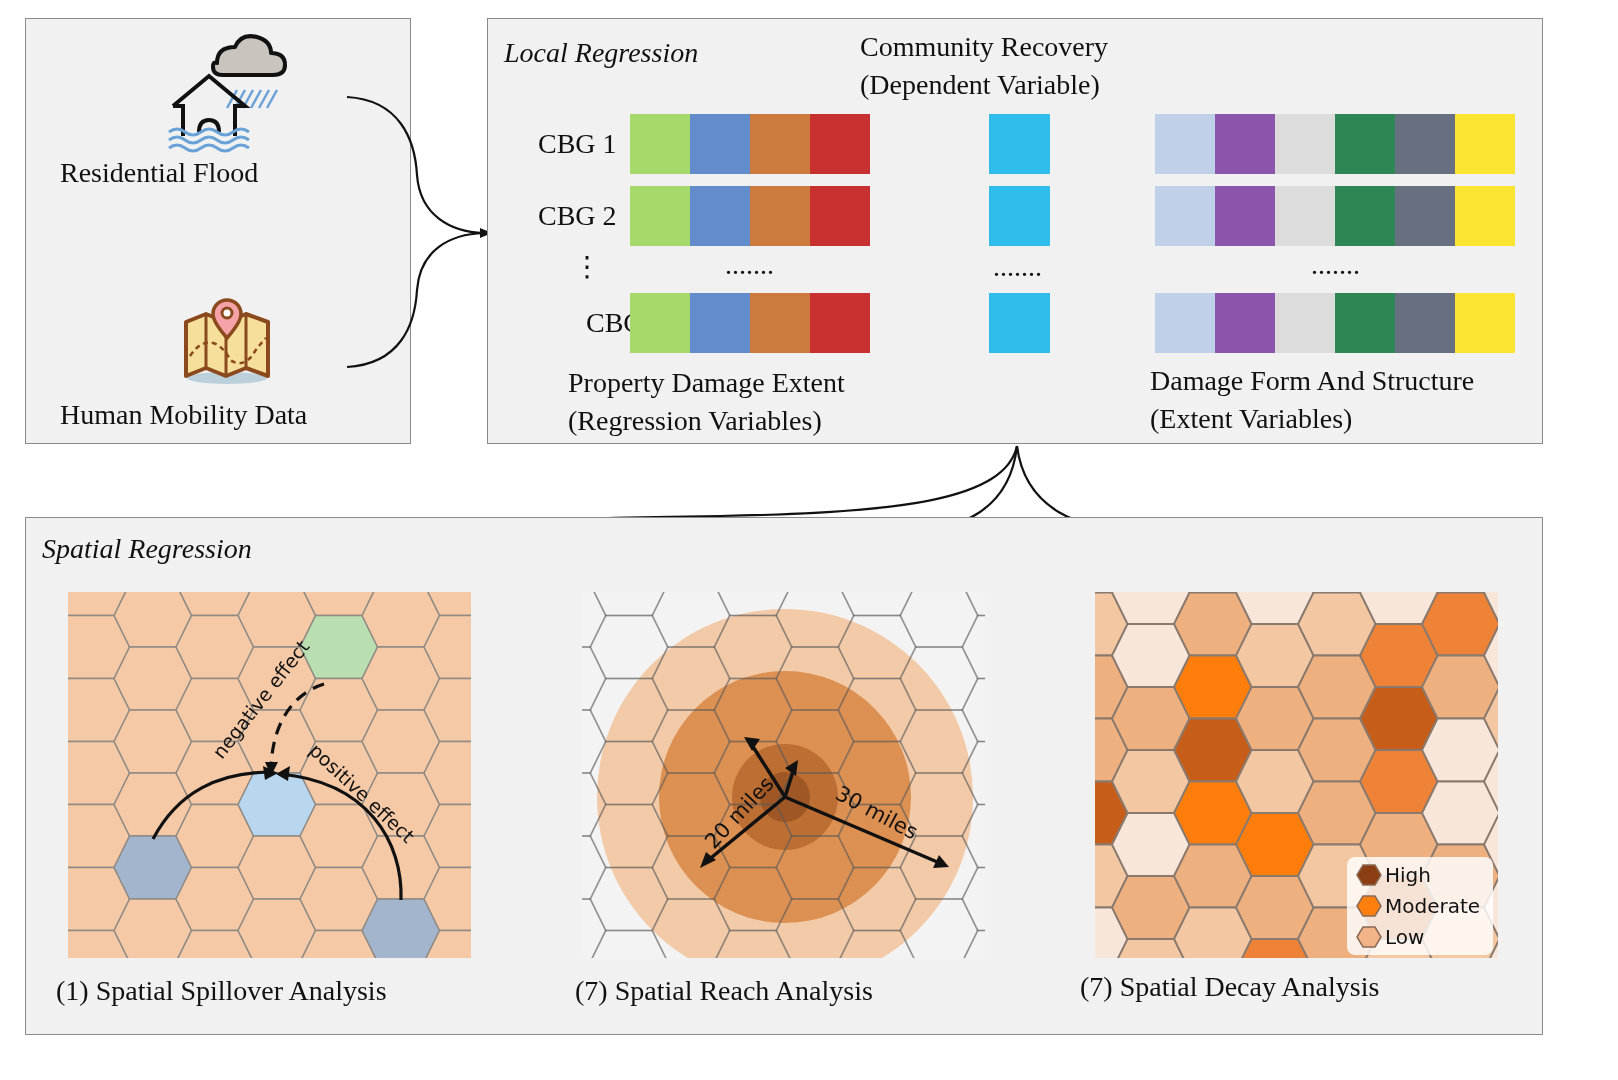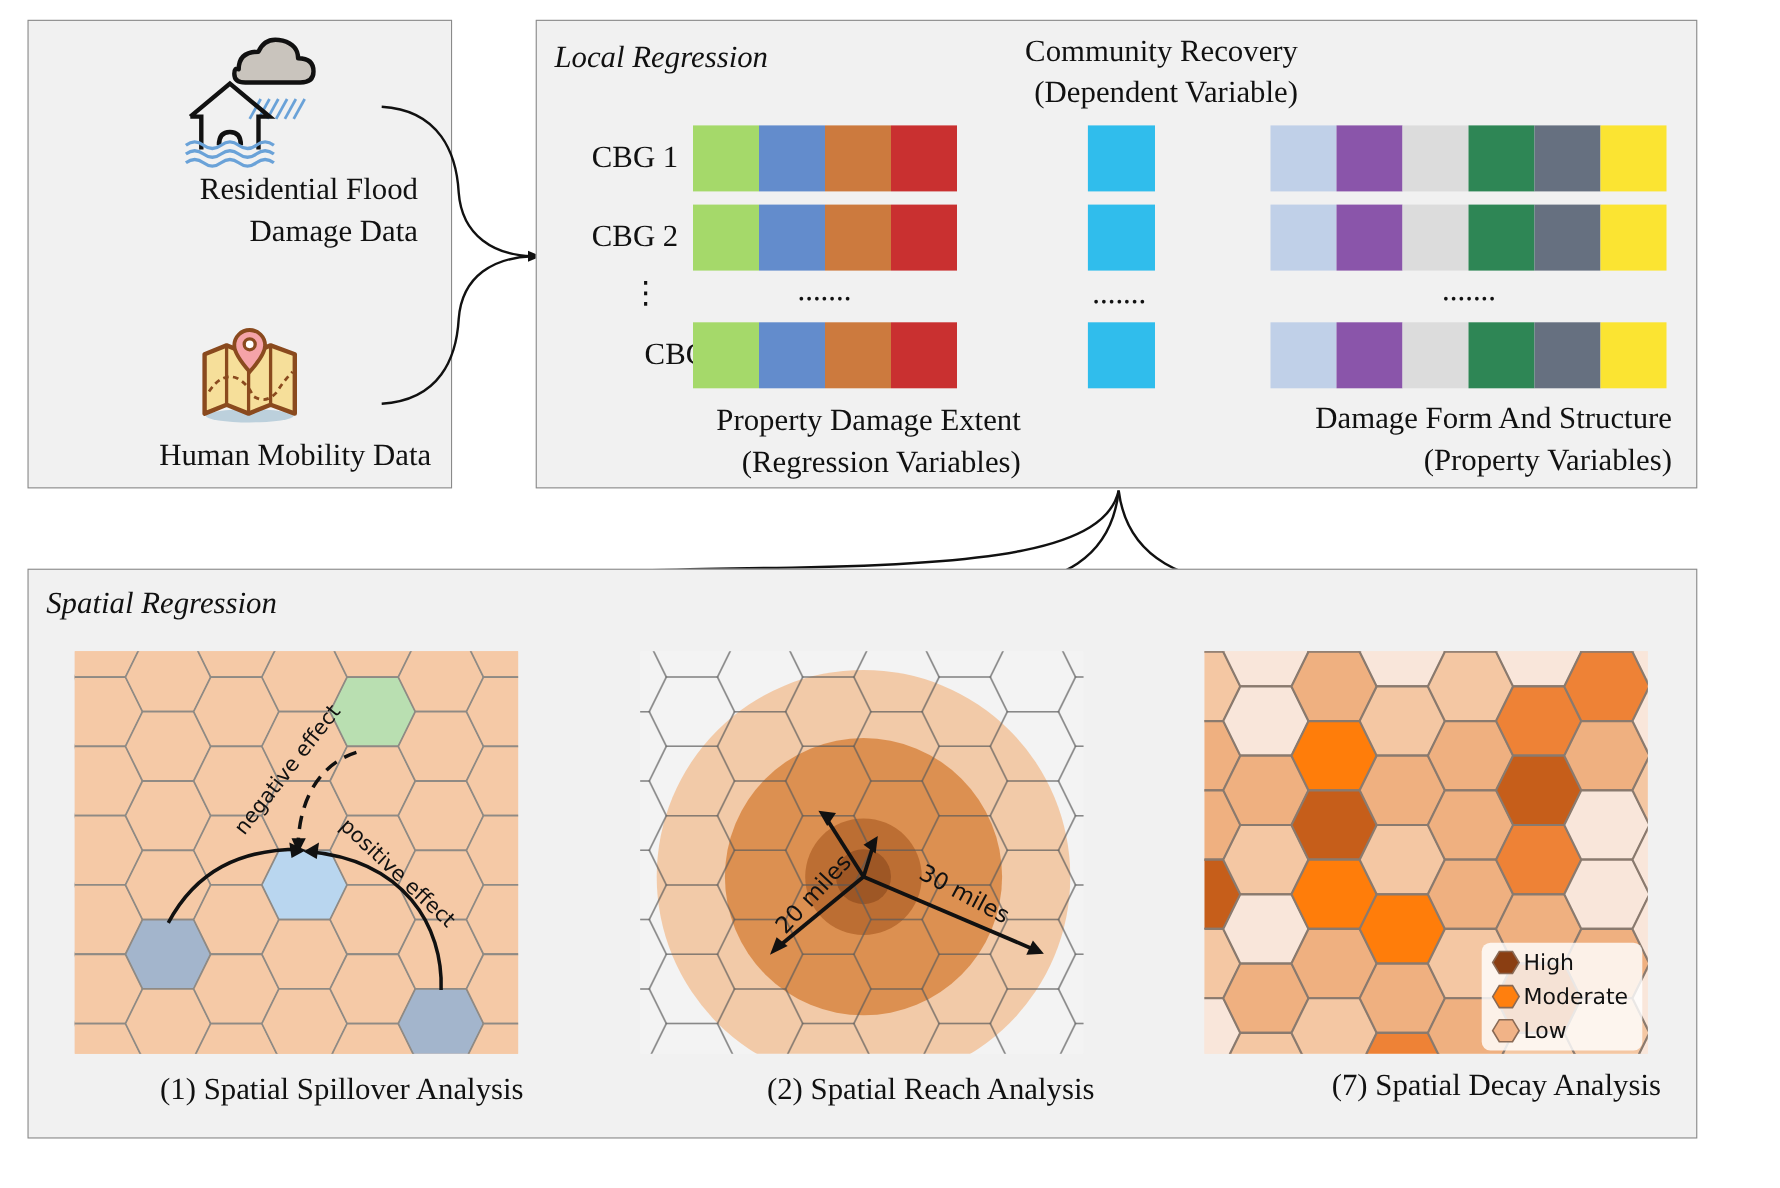--- a/index.html
+++ b/index.html
@@ -7,7 +7,7 @@
          font-family: "Liberation Serif", "DejaVu Serif", serif; color: #111; }
   .panel { position: absolute; background: #f1f1f1; border: 1.5px solid #8a8a8a; box-sizing: border-box; }
   .t { position: absolute; white-space: nowrap; }
-  .c { text-align: right; }
+  .c { text-align: left; }
   .italic { font-style: italic; }
   .f28 { font-size: 28px; line-height: 38px; }
   svg { position: absolute; overflow: visible; }

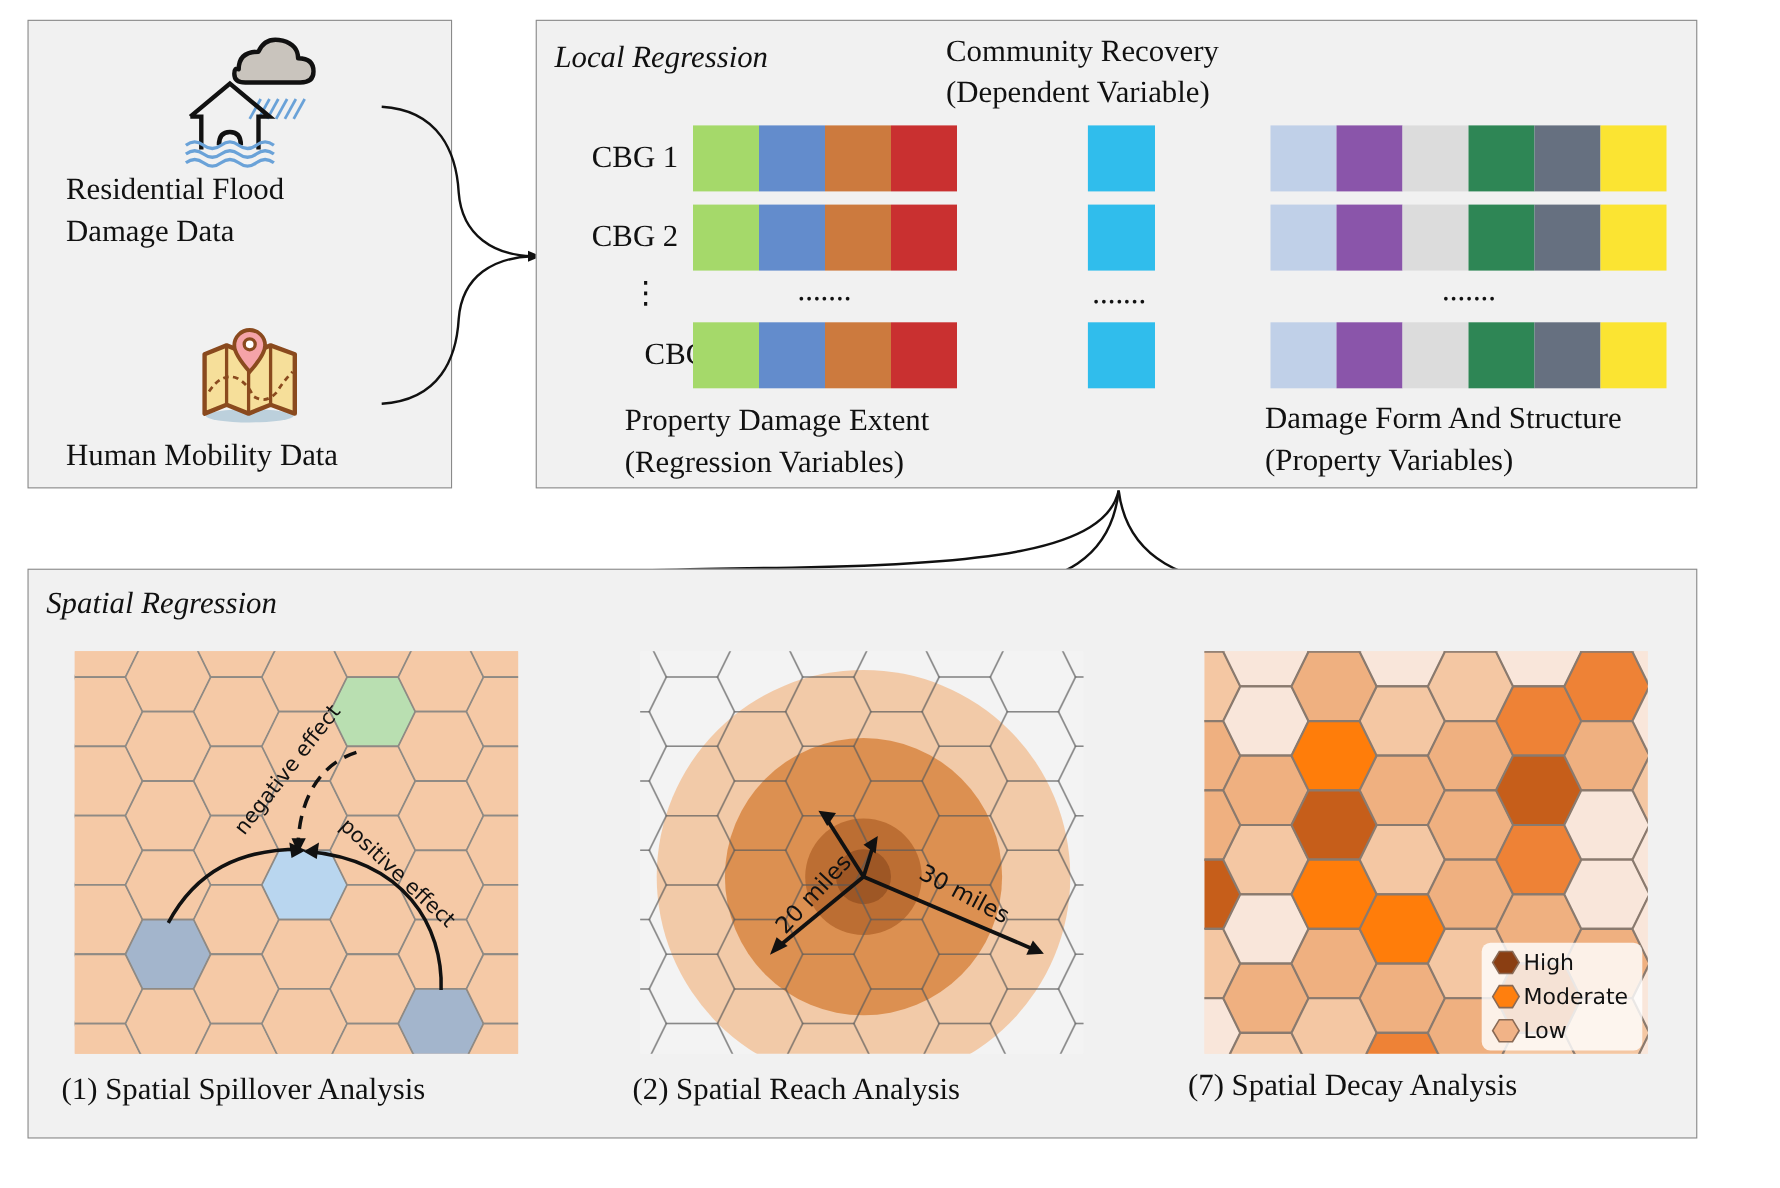--- a/index.html
+++ b/index.html
@@ -39,7 +39,6 @@
 
 <div class="t c f28" style="left:60px; top:154px; width:320px;">
   <div>Residential Flood</div>
-  <div>Damage Data</div>
 </div>
 
 <svg style="left:182px; top:298px;" width="90" height="92" viewBox="0 0 90 92">

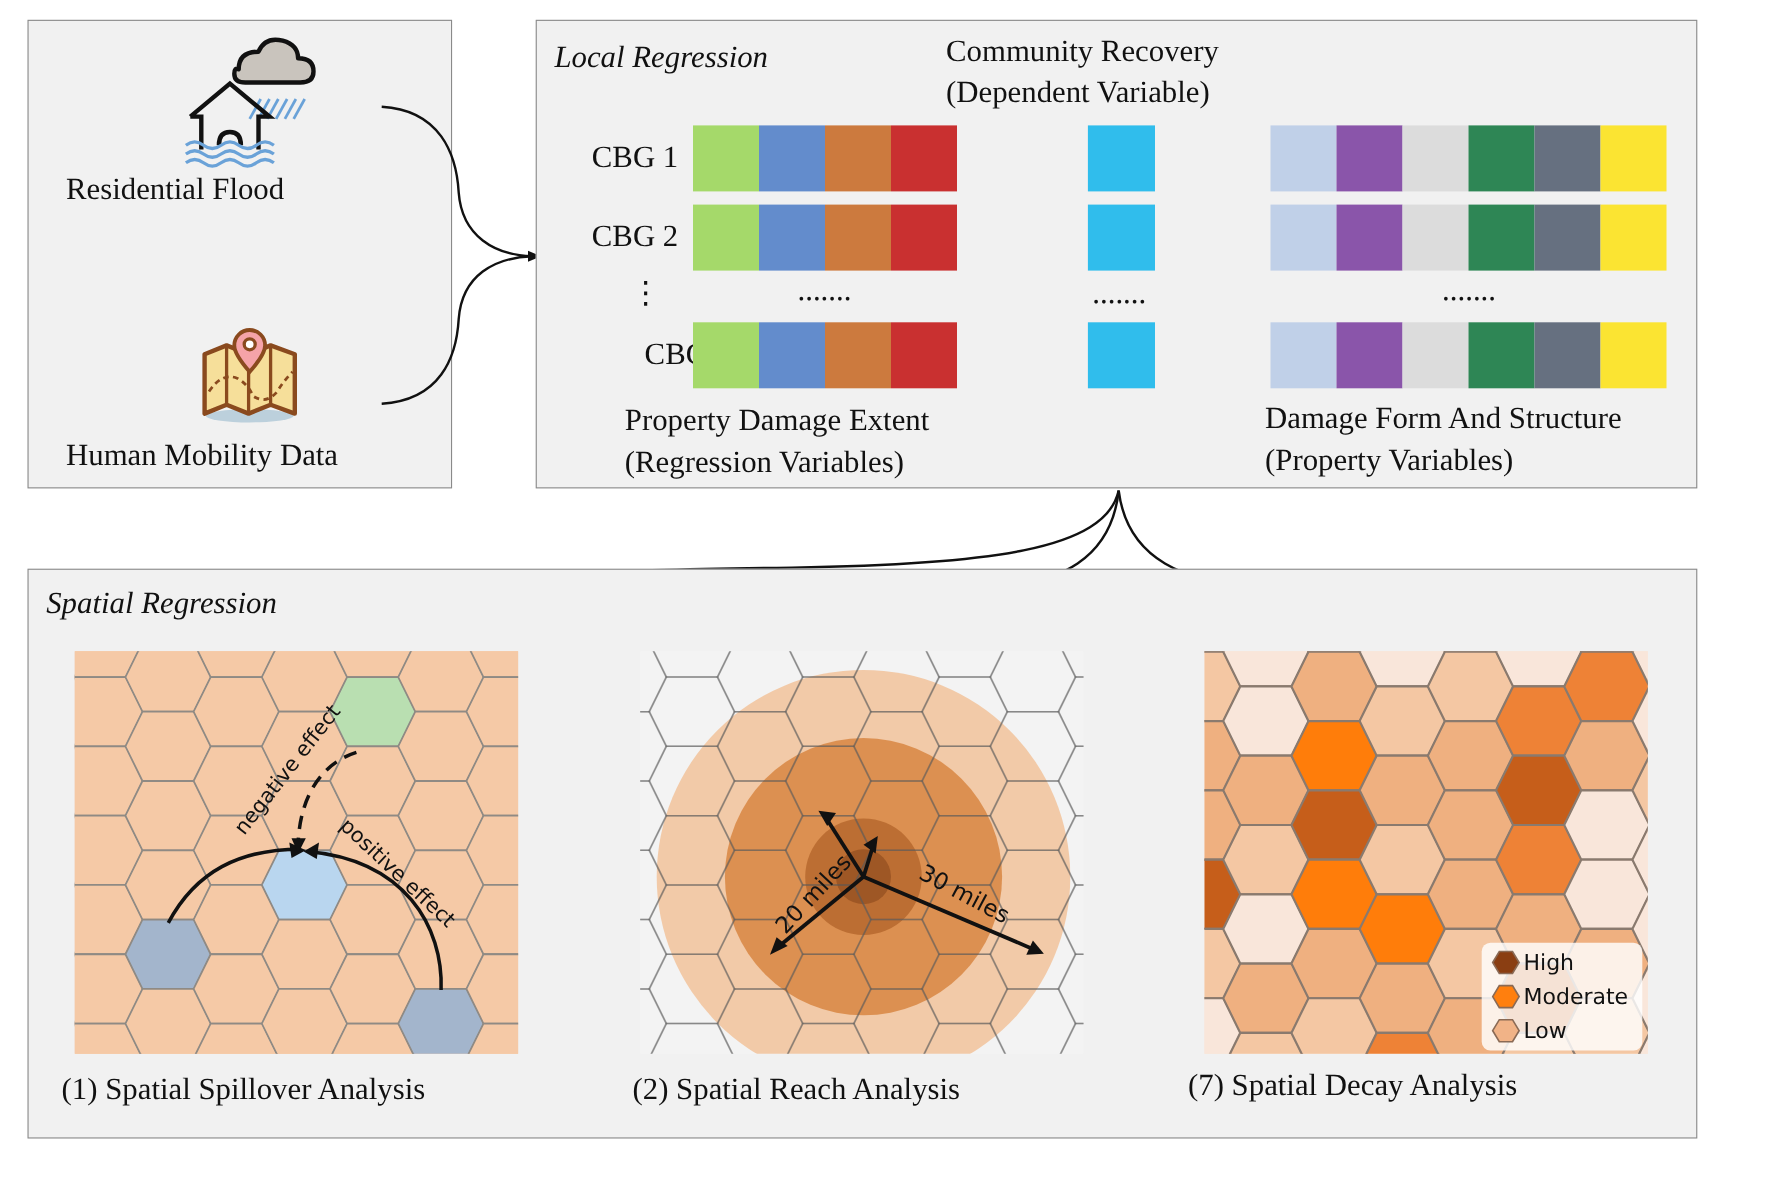--- a/index.html
+++ b/index.html
@@ -119,7 +119,7 @@
 </div>
 <div class="t c f28" style="left:1150px; top:362px; width:370px;">
   <div>Damage Form And Structure</div>
-  <div>(Property Variables)</div>
+  <div>(Extent Variables)</div>
 </div>
 
 <svg style="left:0; top:0;" width="1618" height="1080">

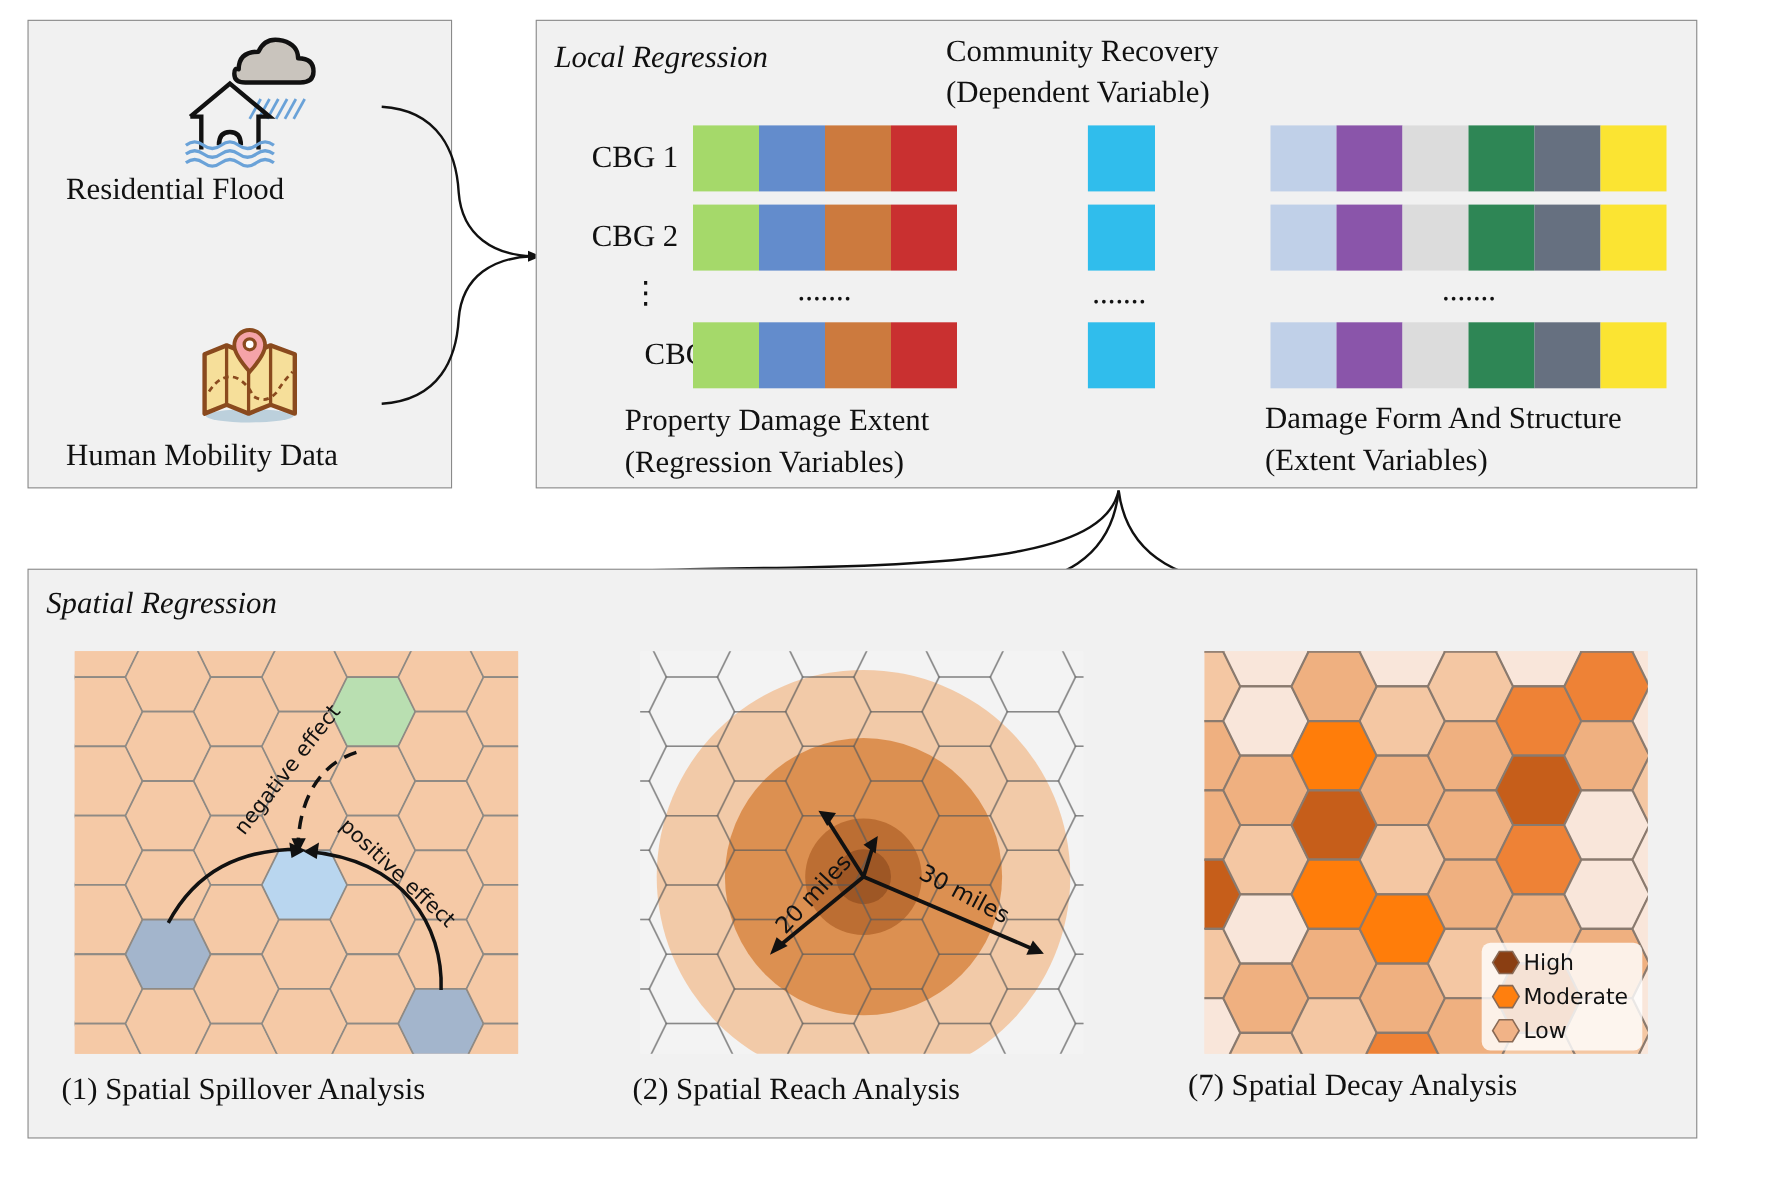--- a/index.html
+++ b/index.html
@@ -372,7 +372,7 @@
     <text x="0" y="0" font-size="21" transform="translate(132 258) rotate(-47)" fill="#111">20 miles</text>
     <text x="0" y="0" font-size="21" transform="translate(252 206) rotate(28)" fill="#111">30 miles</text>
   </svg>
-<div class="t c f28" style="left:575px; top:972px; width:420px;">(2) Spatial Reach Analysis</div>
+<div class="t c f28" style="left:575px; top:972px; width:420px;">(7) Spatial Reach Analysis</div>
 
 <svg id="decay" class="hexsvg" style="left:1095px; top:592px;" width="403" height="366">
     <rect x="0" y="0" width="403" height="366" fill="#f9e6da"></rect>

